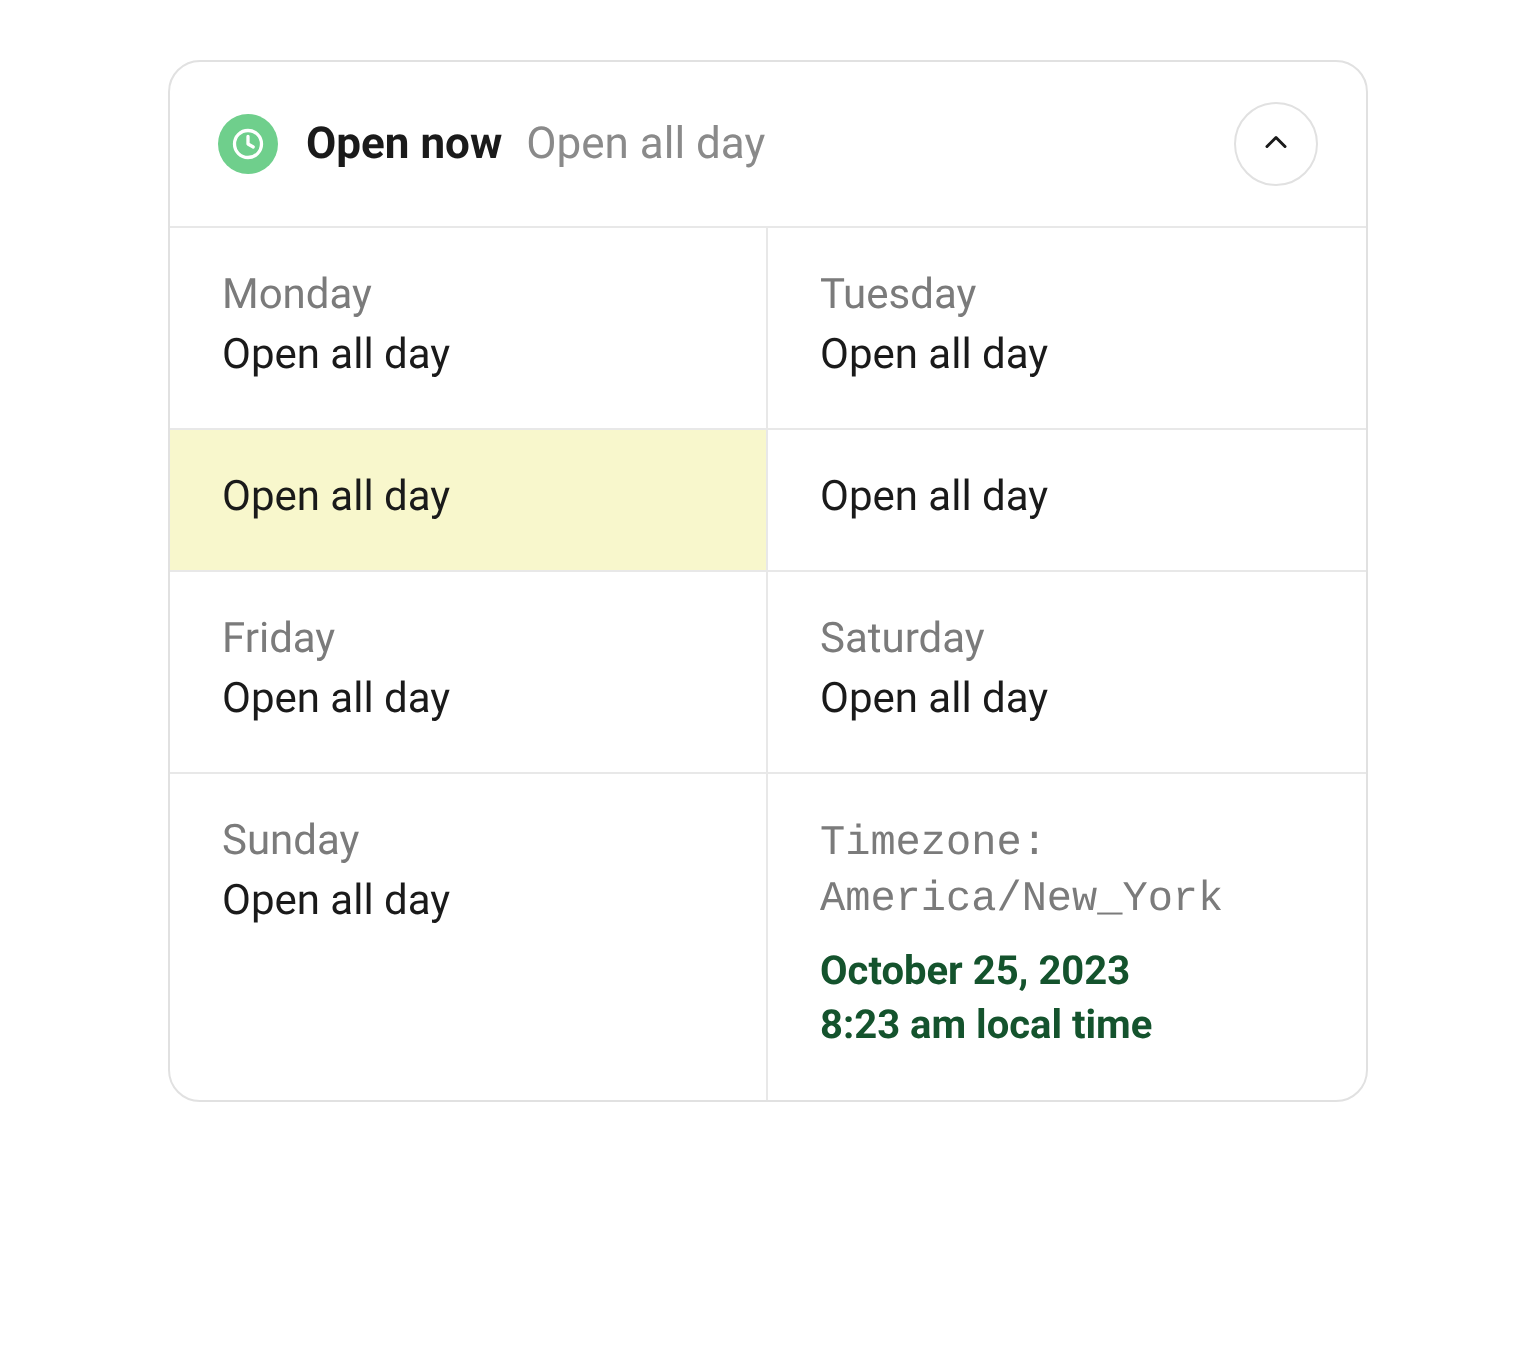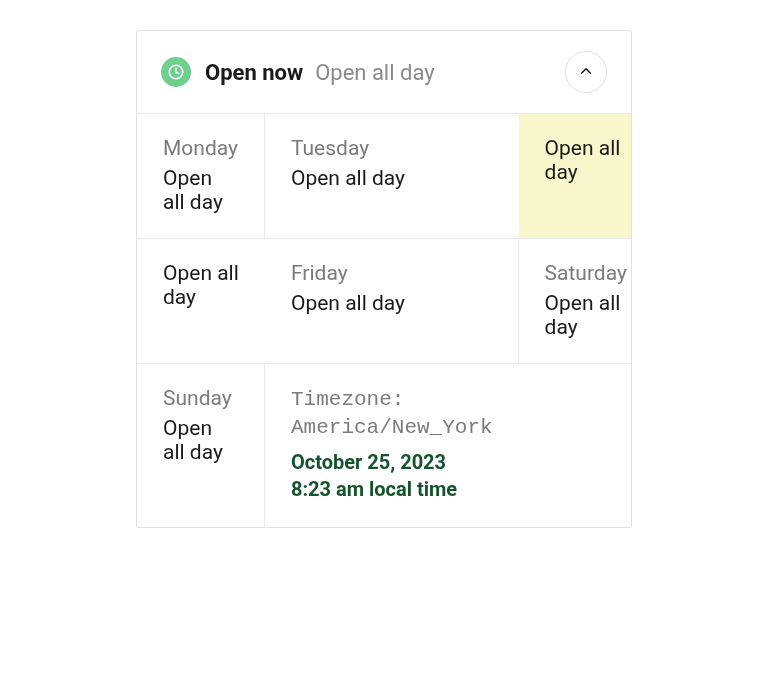--- a/index.html
+++ b/index.html
@@ -14,10 +14,10 @@
       width: 768px;
     }
     .card {
-      width: 496px;
+      width: 600px;
       margin: 0 auto;
       border: 1px solid #e1e1e1;
-      border-radius: 2px;
+      border-radius: 16px;
       overflow: hidden;
       background: #ffffff;
     }

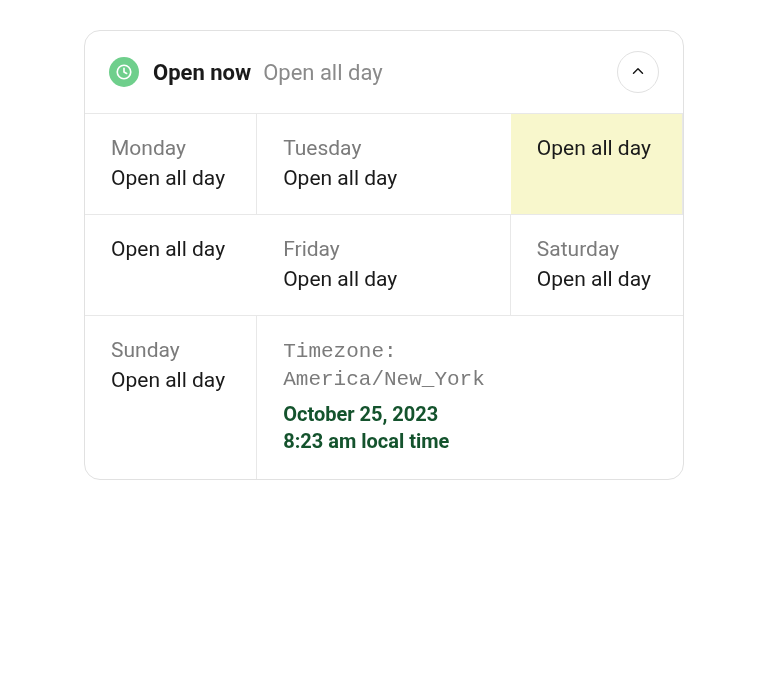--- a/index.html
+++ b/index.html
@@ -74,7 +74,7 @@
     }
     .grid {
       display: grid;
-      grid-template-columns: 1fr 1fr 1fr;
+      grid-template-columns: 1fr 1fr;
       border-top: 1px solid #e8e8e8;
     }
     .cell {

